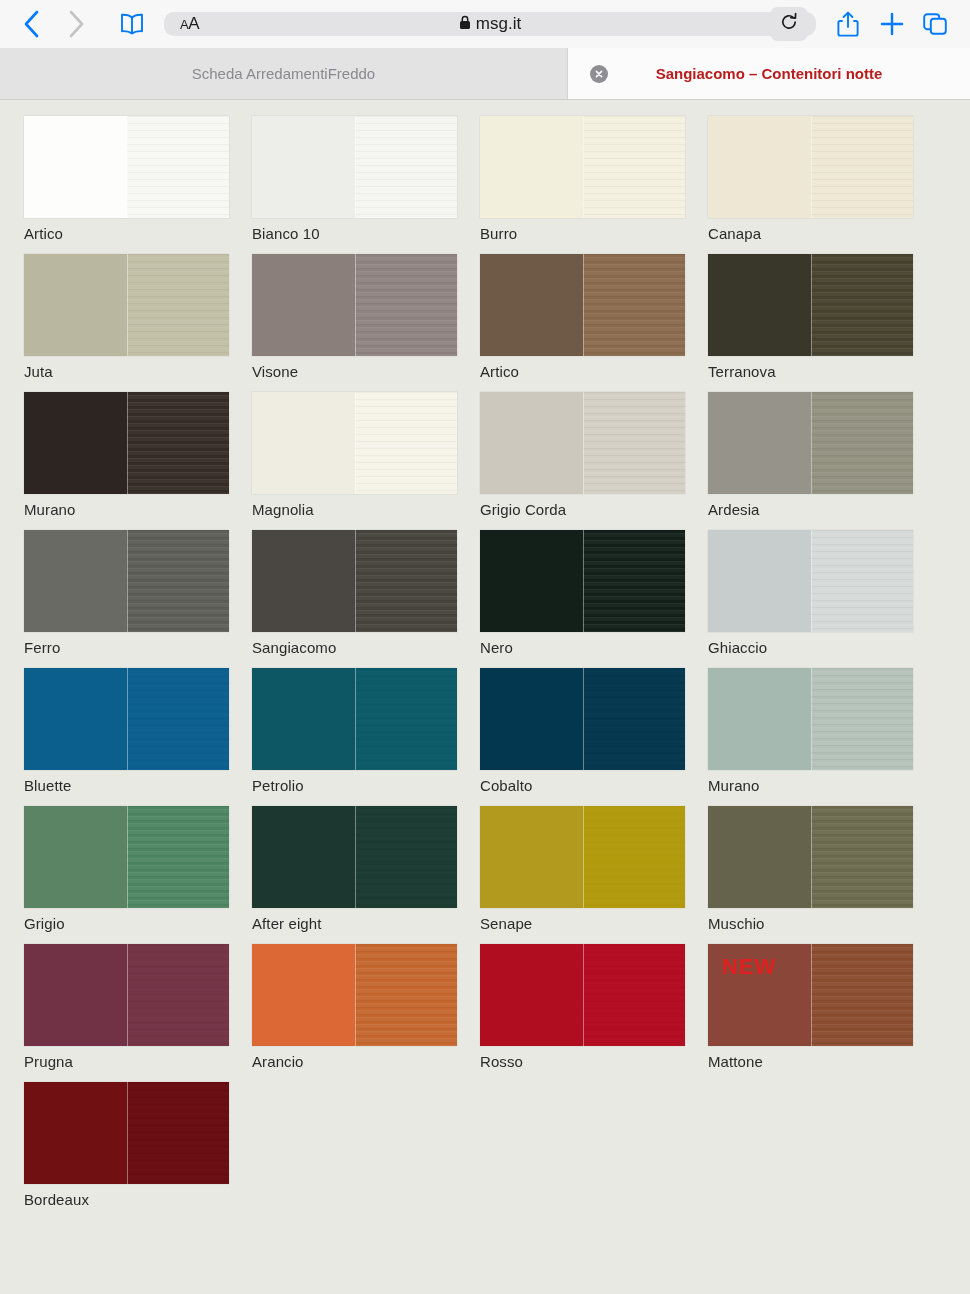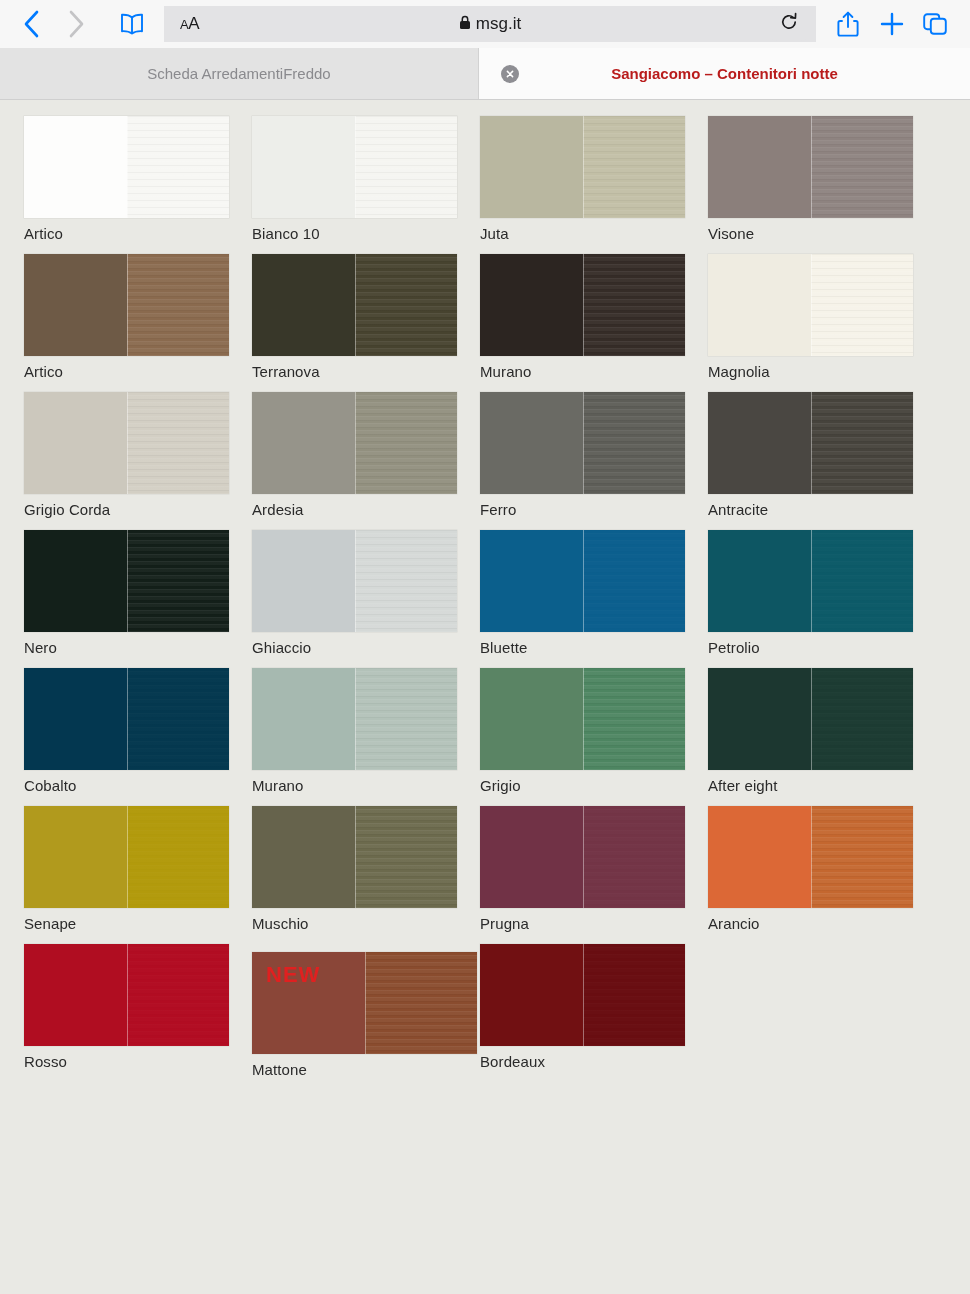--- a/index.html
+++ b/index.html
@@ -36,10 +36,10 @@
     flex: 1 1 auto;
     display: flex;
     align-items: center;
-    height: 36px;
+    height: 24px;
     margin: 0 10px;
     background: #e3e3e5;
-    border-radius: 0;
+    border-radius: 10px;
     position: relative;
     padding: 12px 8px;
   }

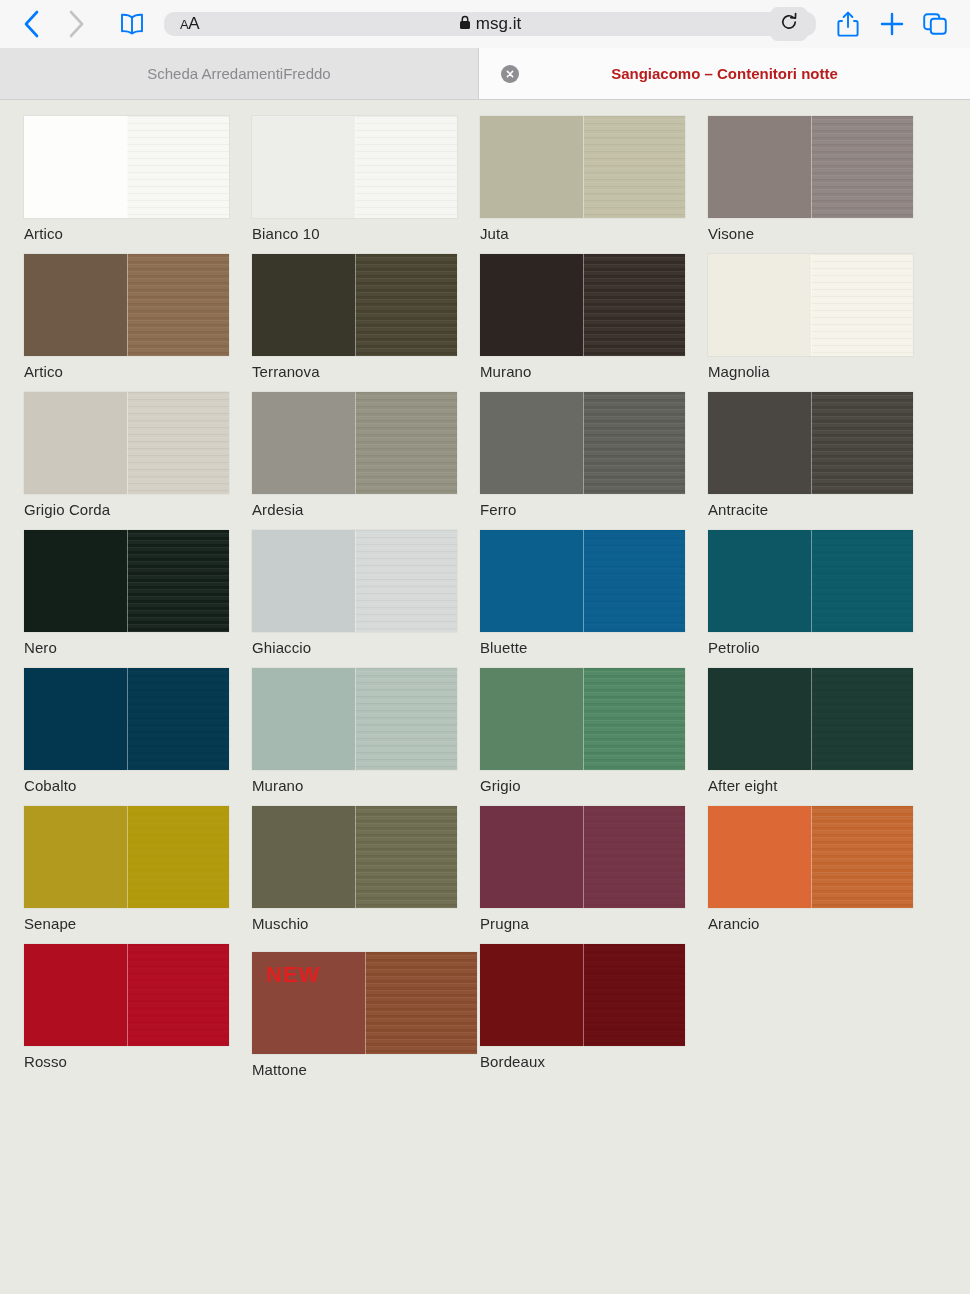--- a/index.html
+++ b/index.html
@@ -93,7 +93,7 @@
     border-right: 1px solid #d2d2d2;
   }
   .tab.inactive {
-    width: 479px;
+    width: 568px;
     background: #e3e3e3;
     color: #8a8a8e;
   }

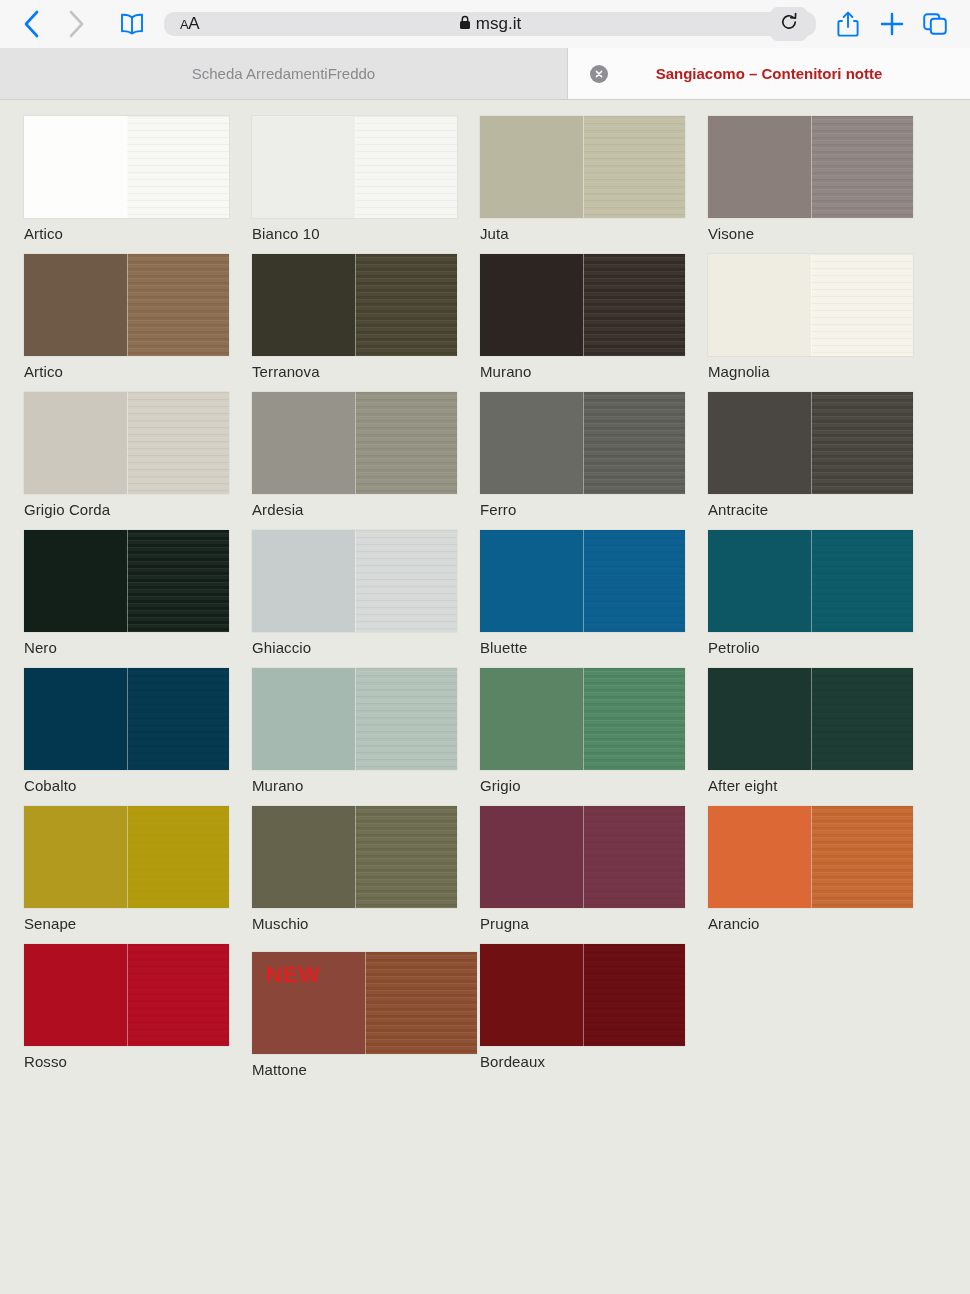--- a/index.html
+++ b/index.html
@@ -311,6 +311,14 @@
       </div>
       <div class="swatch-cell">
         <div class="swatch" style="width: 205px;">
+          <div class="swatch-half left" style="background: rgb(243, 239, 221);"></div>
+          <div class="swatch-half right" style="background: rgb(244, 240, 222);"></div>
+          <div class="swatch-split"></div>
+        </div>
+        <div class="swatch-label">Burro</div>
+      </div>
+      <div class="swatch-cell">
+        <div class="swatch" style="width: 205px;">
           <div class="swatch-half left" style="background: rgb(185, 183, 160);"></div>
           <div class="swatch-half right" style="background: rgb(194, 191, 166);"></div>
           <div class="swatch-split"></div>

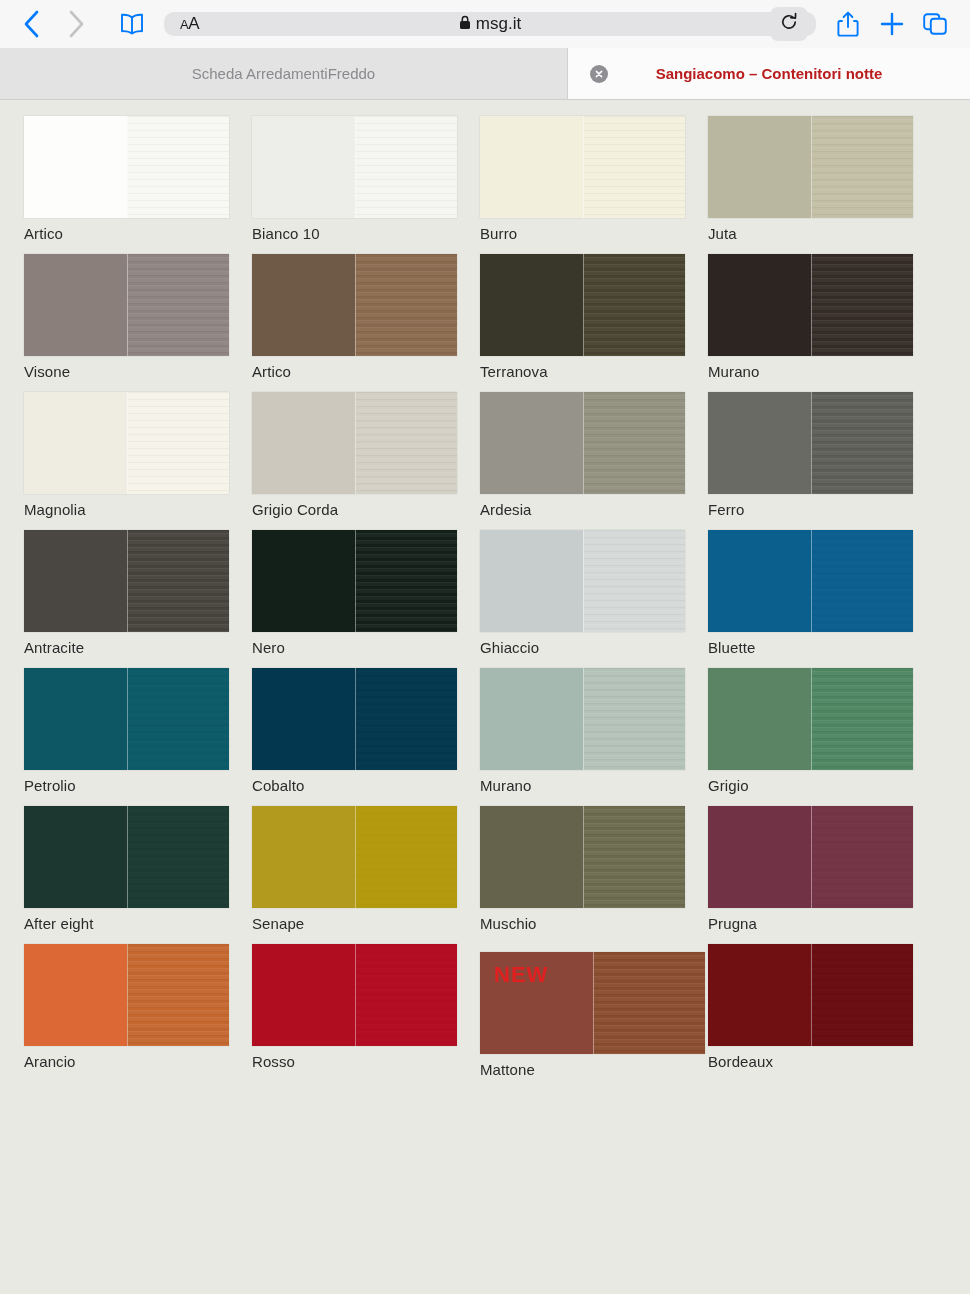--- a/index.html
+++ b/index.html
@@ -319,6 +319,14 @@
       </div>
       <div class="swatch-cell">
         <div class="swatch" style="width: 205px;">
+          <div class="swatch-half left" style="background: rgb(238, 231, 211);"></div>
+          <div class="swatch-half right" style="background: rgb(238, 232, 212);"></div>
+          <div class="swatch-split"></div>
+        </div>
+        <div class="swatch-label">Canapa</div>
+      </div>
+      <div class="swatch-cell">
+        <div class="swatch" style="width: 205px;">
           <div class="swatch-half left" style="background: rgb(185, 183, 160);"></div>
           <div class="swatch-half right" style="background: rgb(194, 191, 166);"></div>
           <div class="swatch-split"></div>

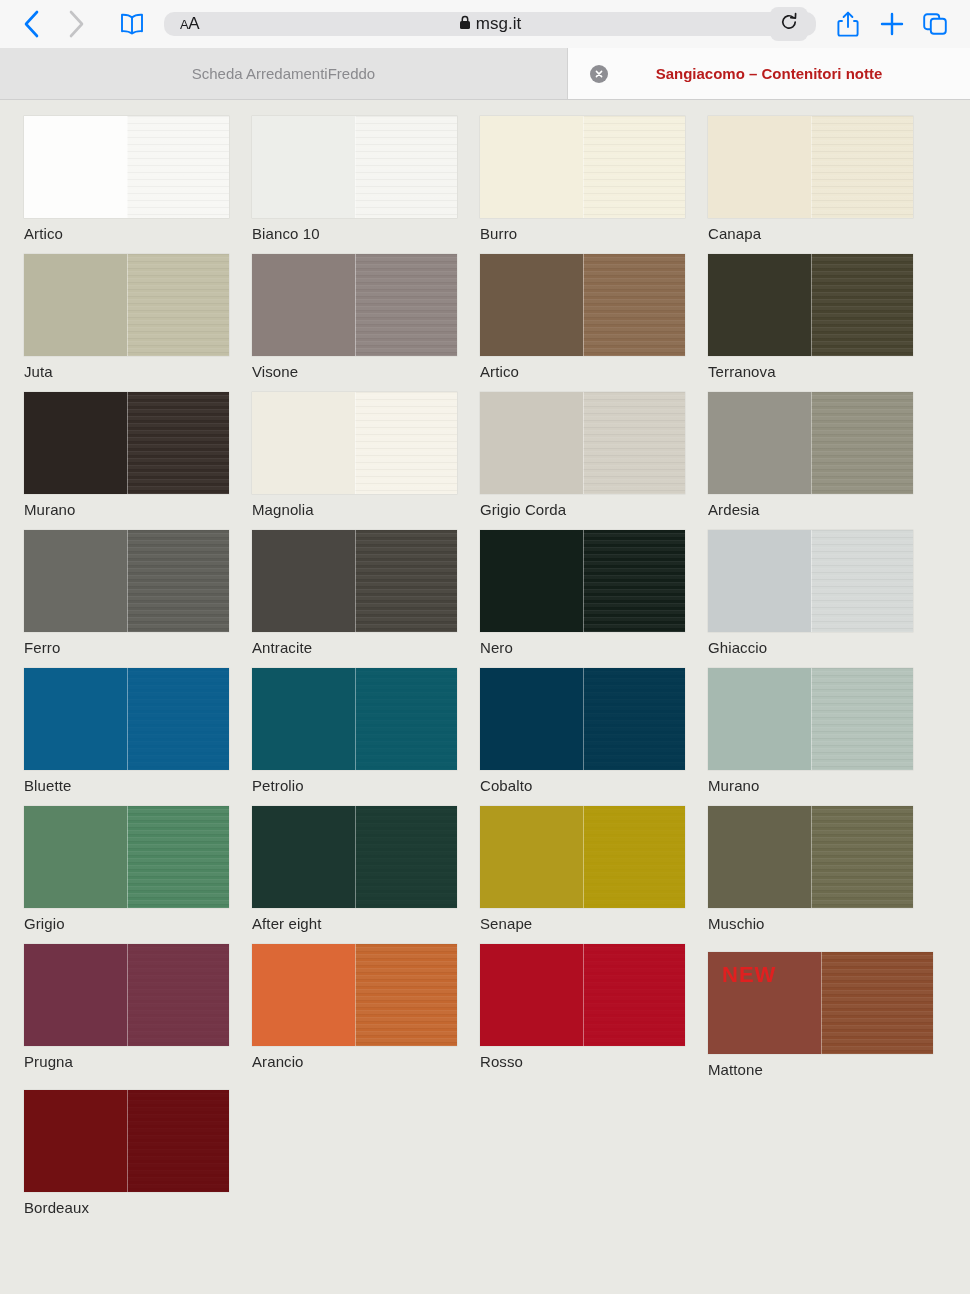--- a/index.html
+++ b/index.html
@@ -403,7 +403,7 @@
           <div class="swatch-half right" style="background: rgb(70, 67, 60);"></div>
           <div class="swatch-split"></div>
         </div>
-        <div class="swatch-label">Antracite</div>
+        <div class="swatch-label">Sangiacomo</div>
       </div>
       <div class="swatch-cell">
         <div class="swatch" style="width: 205px;">

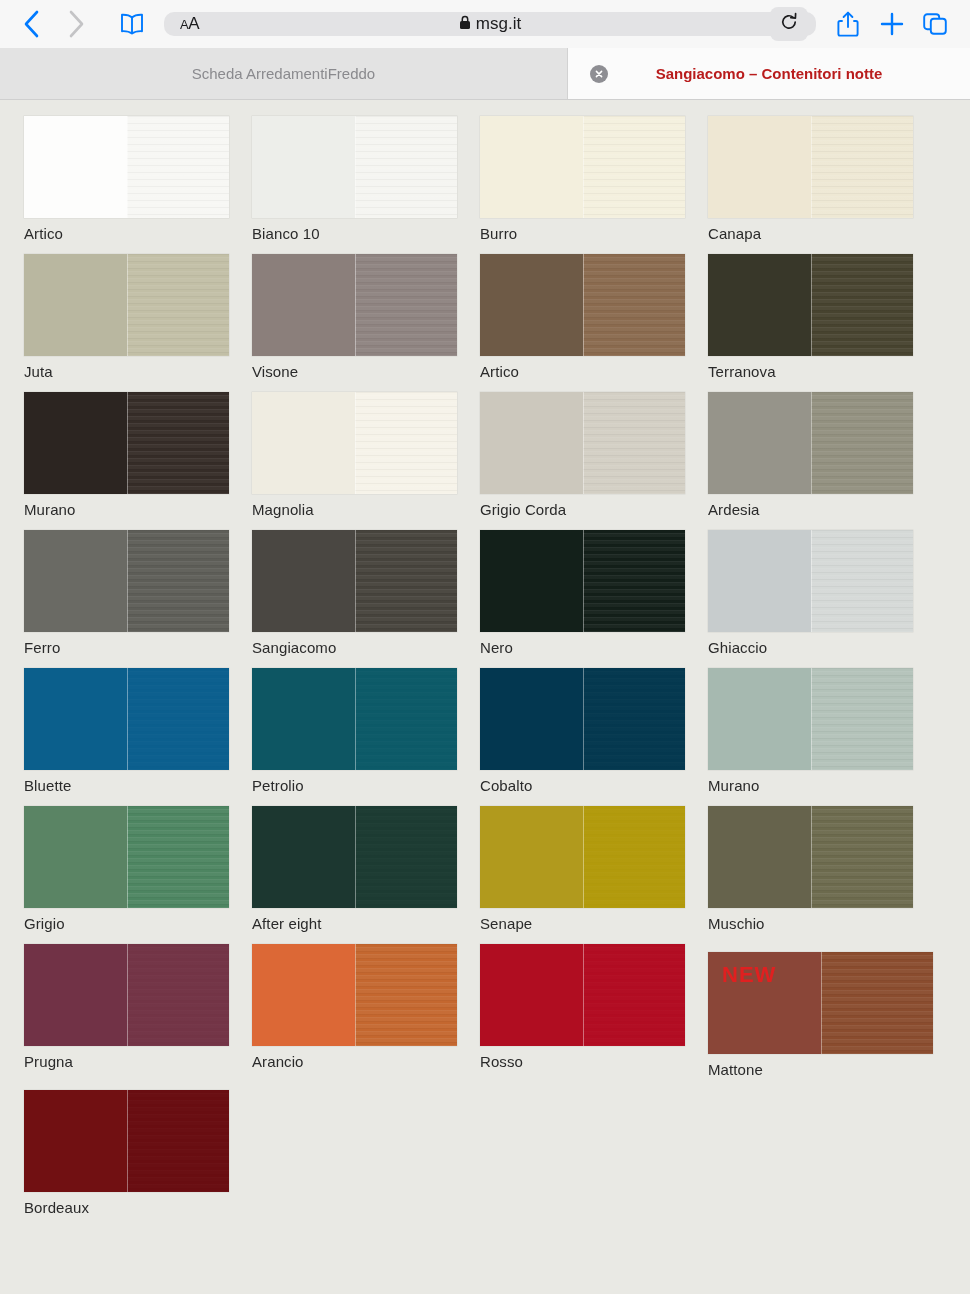--- a/index.html
+++ b/index.html
@@ -510,7 +510,7 @@
         <div class="swatch-label">Rosso</div>
       </div>
       <div class="swatch-cell">
-        <div class="swatch" style="width: 225px; margin-top: 8px;">
+        <div class="swatch" style="width: 205px;">
           <div class="swatch-half left" style="background: rgb(138, 70, 56);"></div>
           <div class="swatch-half right" style="background: rgb(138, 76, 46);"></div>
           <div class="swatch-split"></div>

